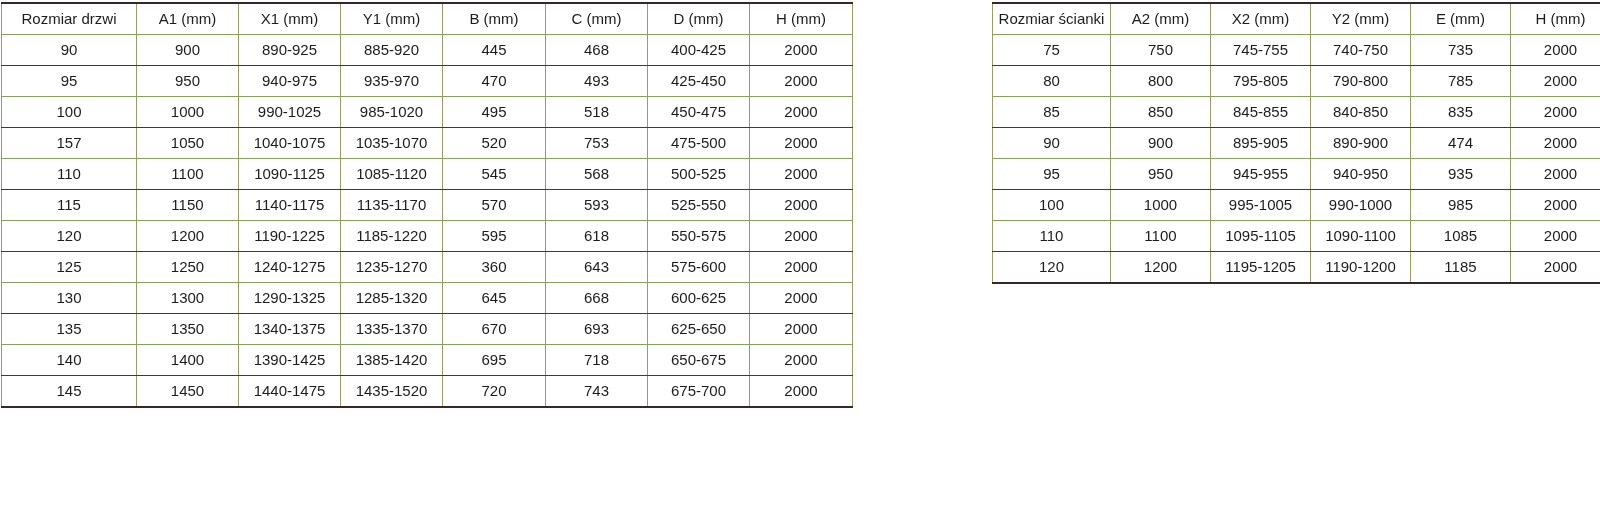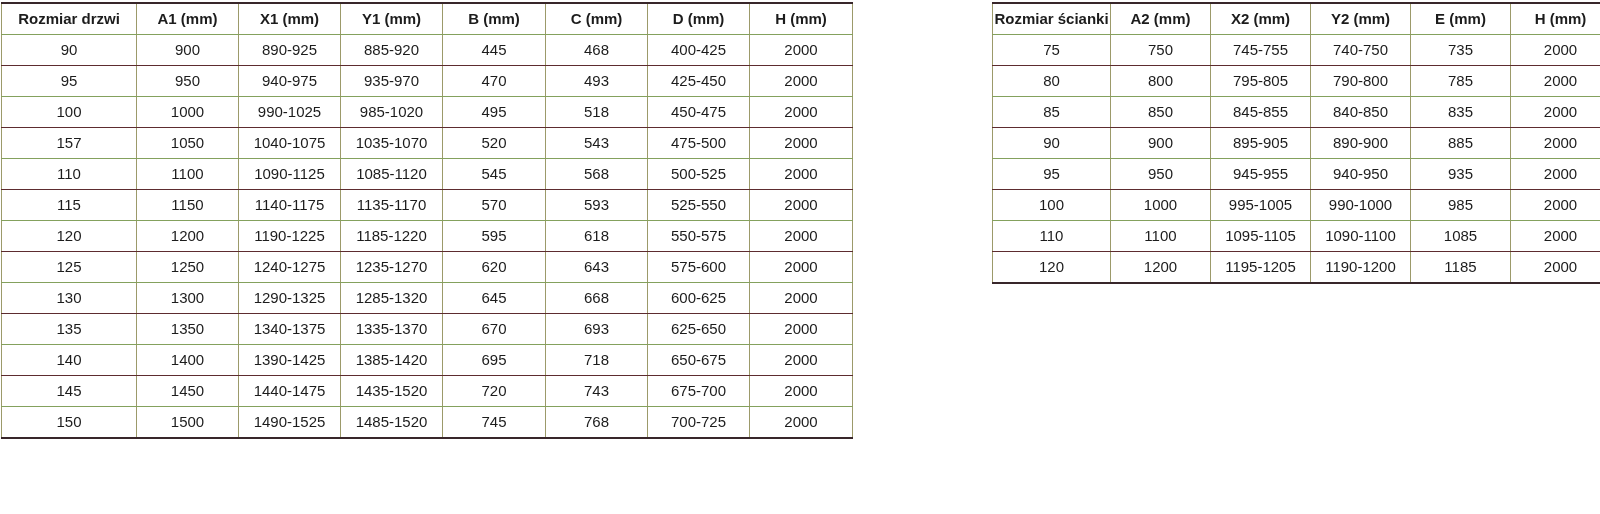--- a/index.html
+++ b/index.html
@@ -44,7 +44,7 @@
     overflow:hidden;
   }
   table.dim-table th{
-    font-weight:700;
+    font-weight:400;
     height:29px;
     border-bottom:1px solid var(--row-green);
   }

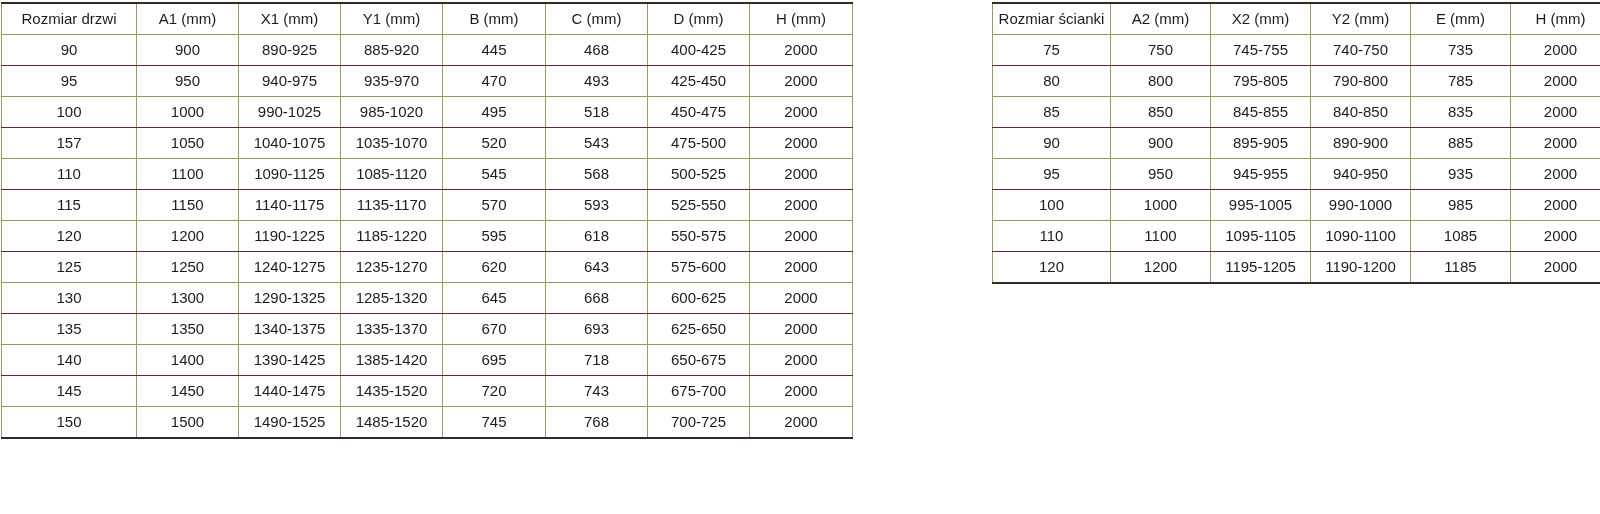--- a/index.html
+++ b/index.html
@@ -118,7 +118,7 @@
           <td>1040-1075</td>
           <td>1035-1070</td>
           <td>520</td>
-          <td>543</td>
+          <td>753</td>
           <td>475-500</td>
           <td>2000</td>
         </tr>

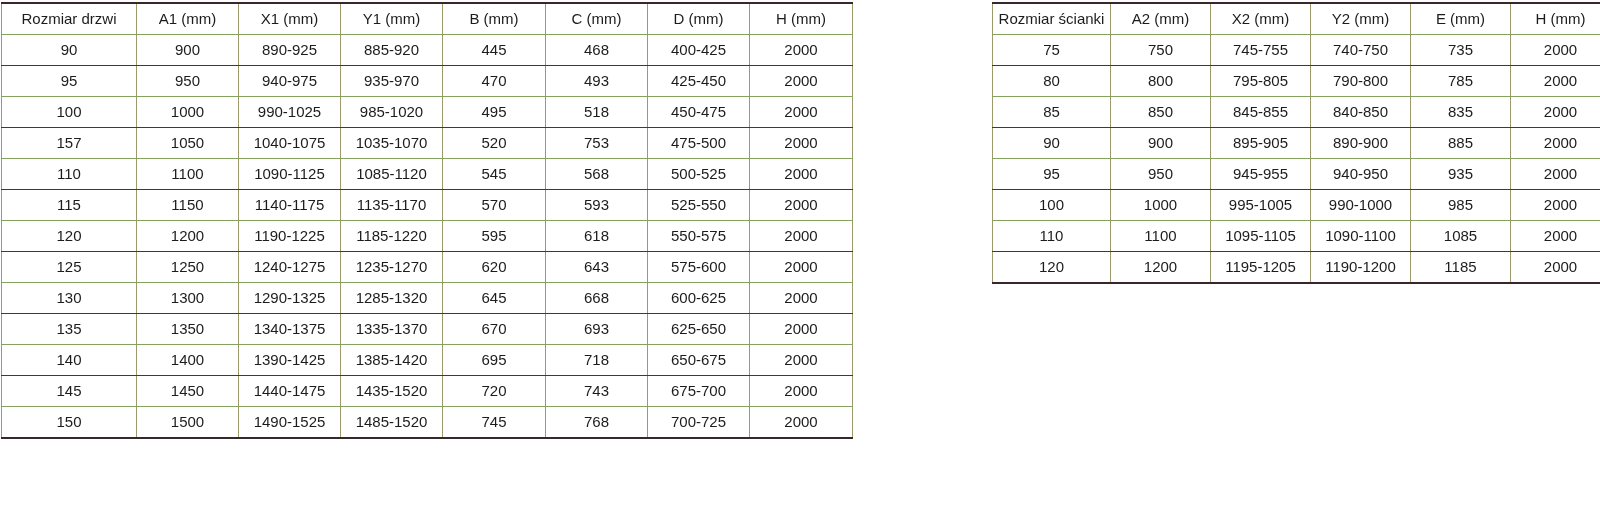--- a/index.html
+++ b/index.html
@@ -264,7 +264,7 @@
           <td>900</td>
           <td>895-905</td>
           <td>890-900</td>
-          <td>885</td>
+          <td>474</td>
           <td>2000</td>
         </tr>
         <tr>

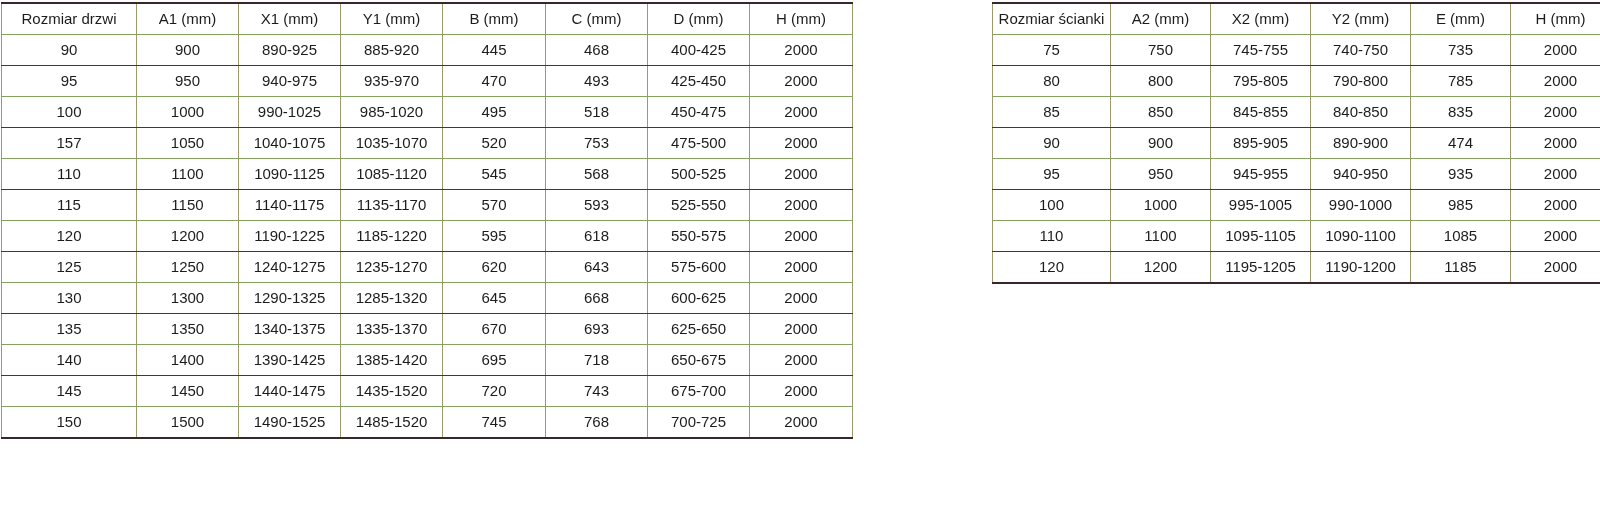--- a/index.html
+++ b/index.html
@@ -157,7 +157,7 @@
           <td>1250</td>
           <td>1240-1275</td>
           <td>1235-1270</td>
-          <td>620</td>
+          <td>360</td>
           <td>643</td>
           <td>575-600</td>
           <td>2000</td>

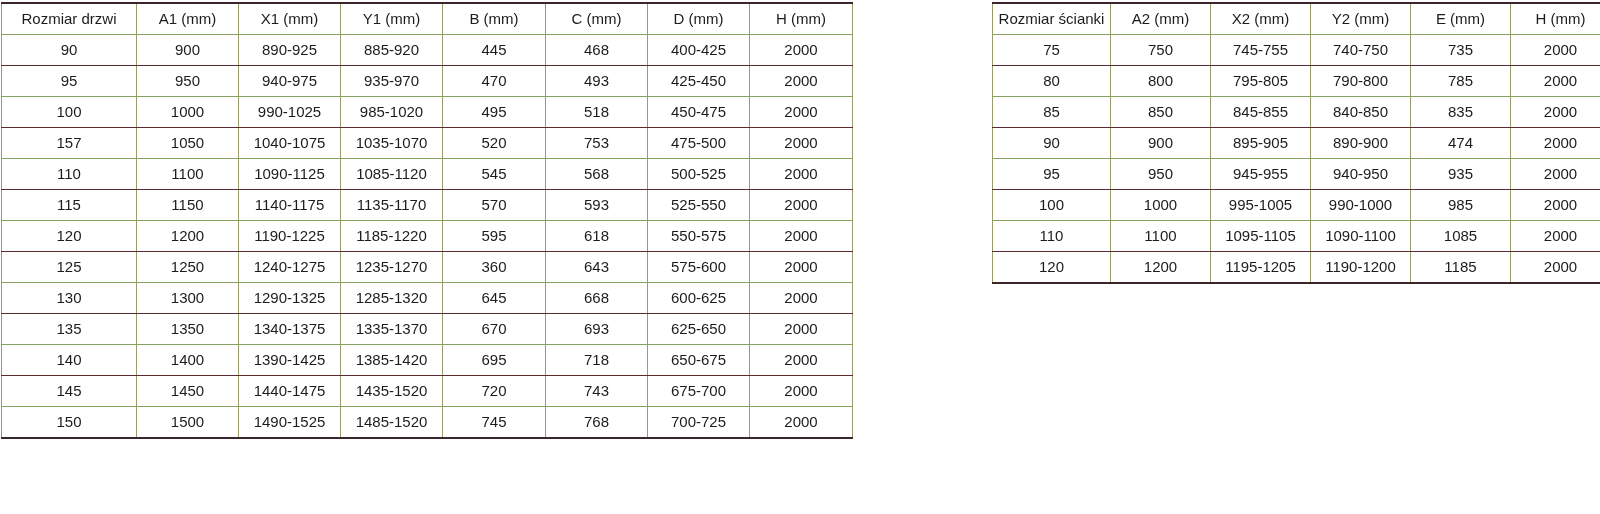--- a/index.html
+++ b/index.html
@@ -202,16 +202,6 @@
           <td>675-700</td>
           <td>2000</td>
         </tr>
-        <tr>
-          <td>150</td>
-          <td>1500</td>
-          <td>1490-1525</td>
-          <td>1485-1520</td>
-          <td>745</td>
-          <td>768</td>
-          <td>700-725</td>
-          <td>2000</td>
-        </tr>
       </tbody>
     </table>
 

